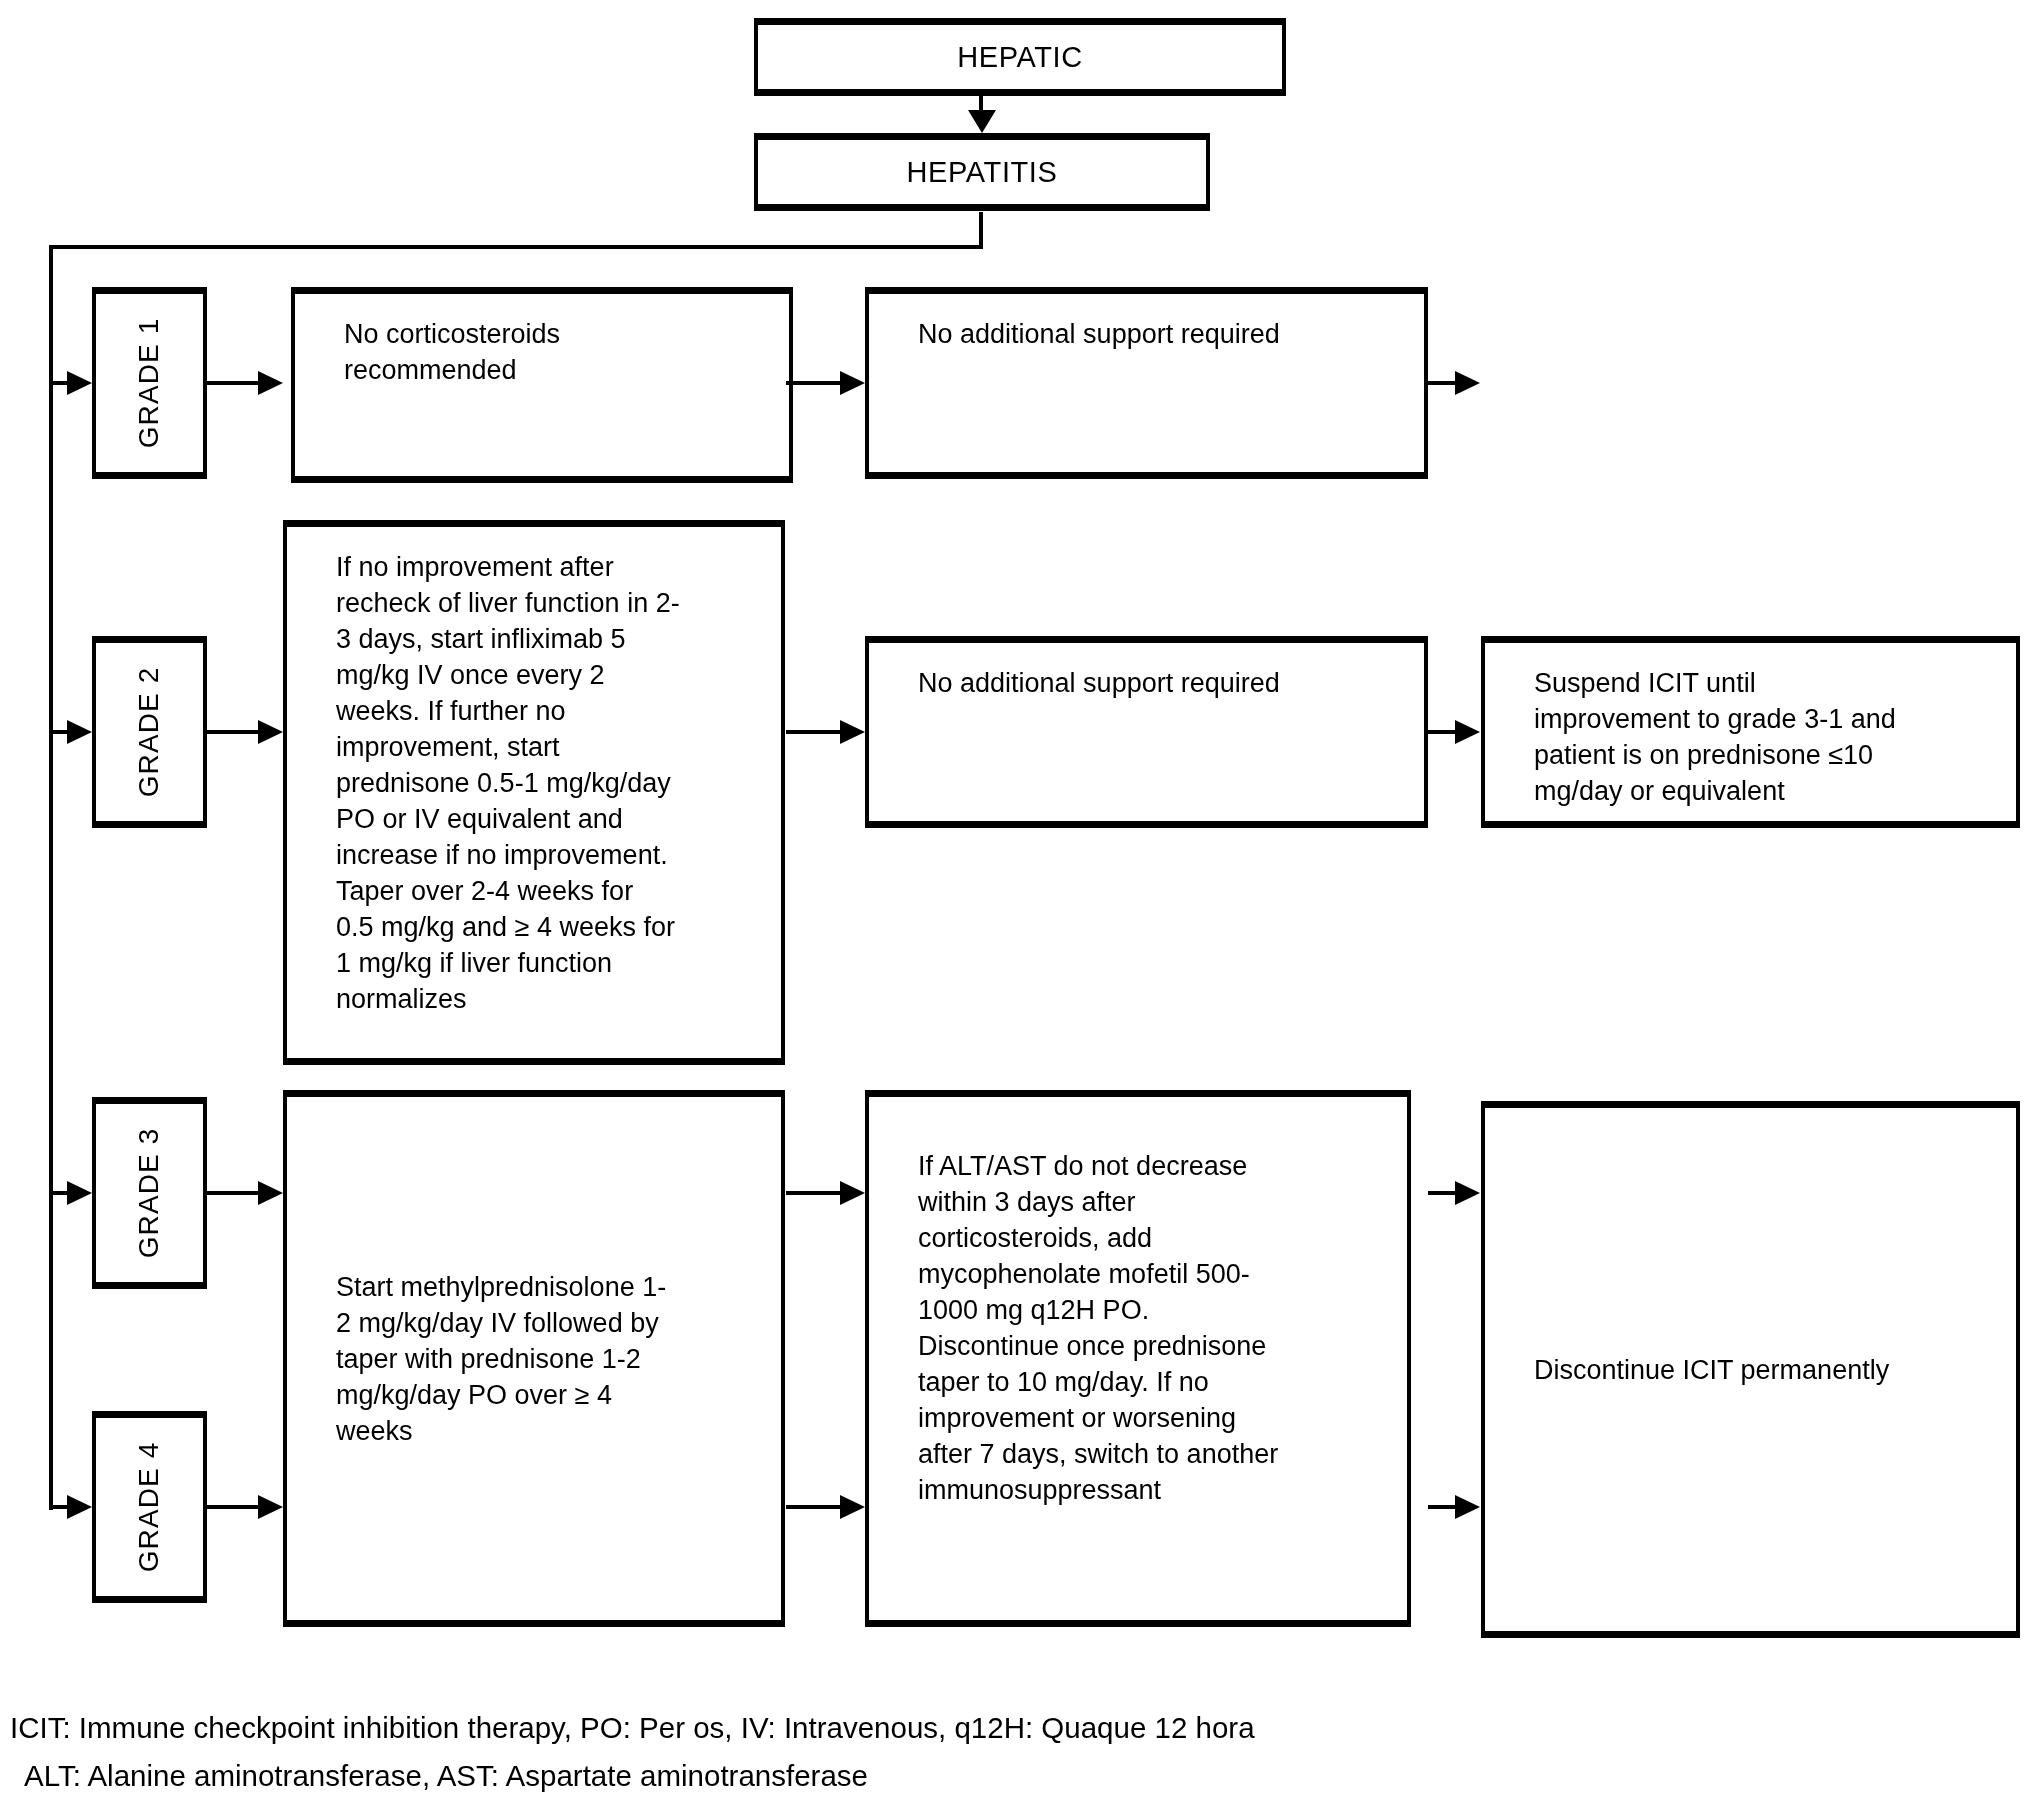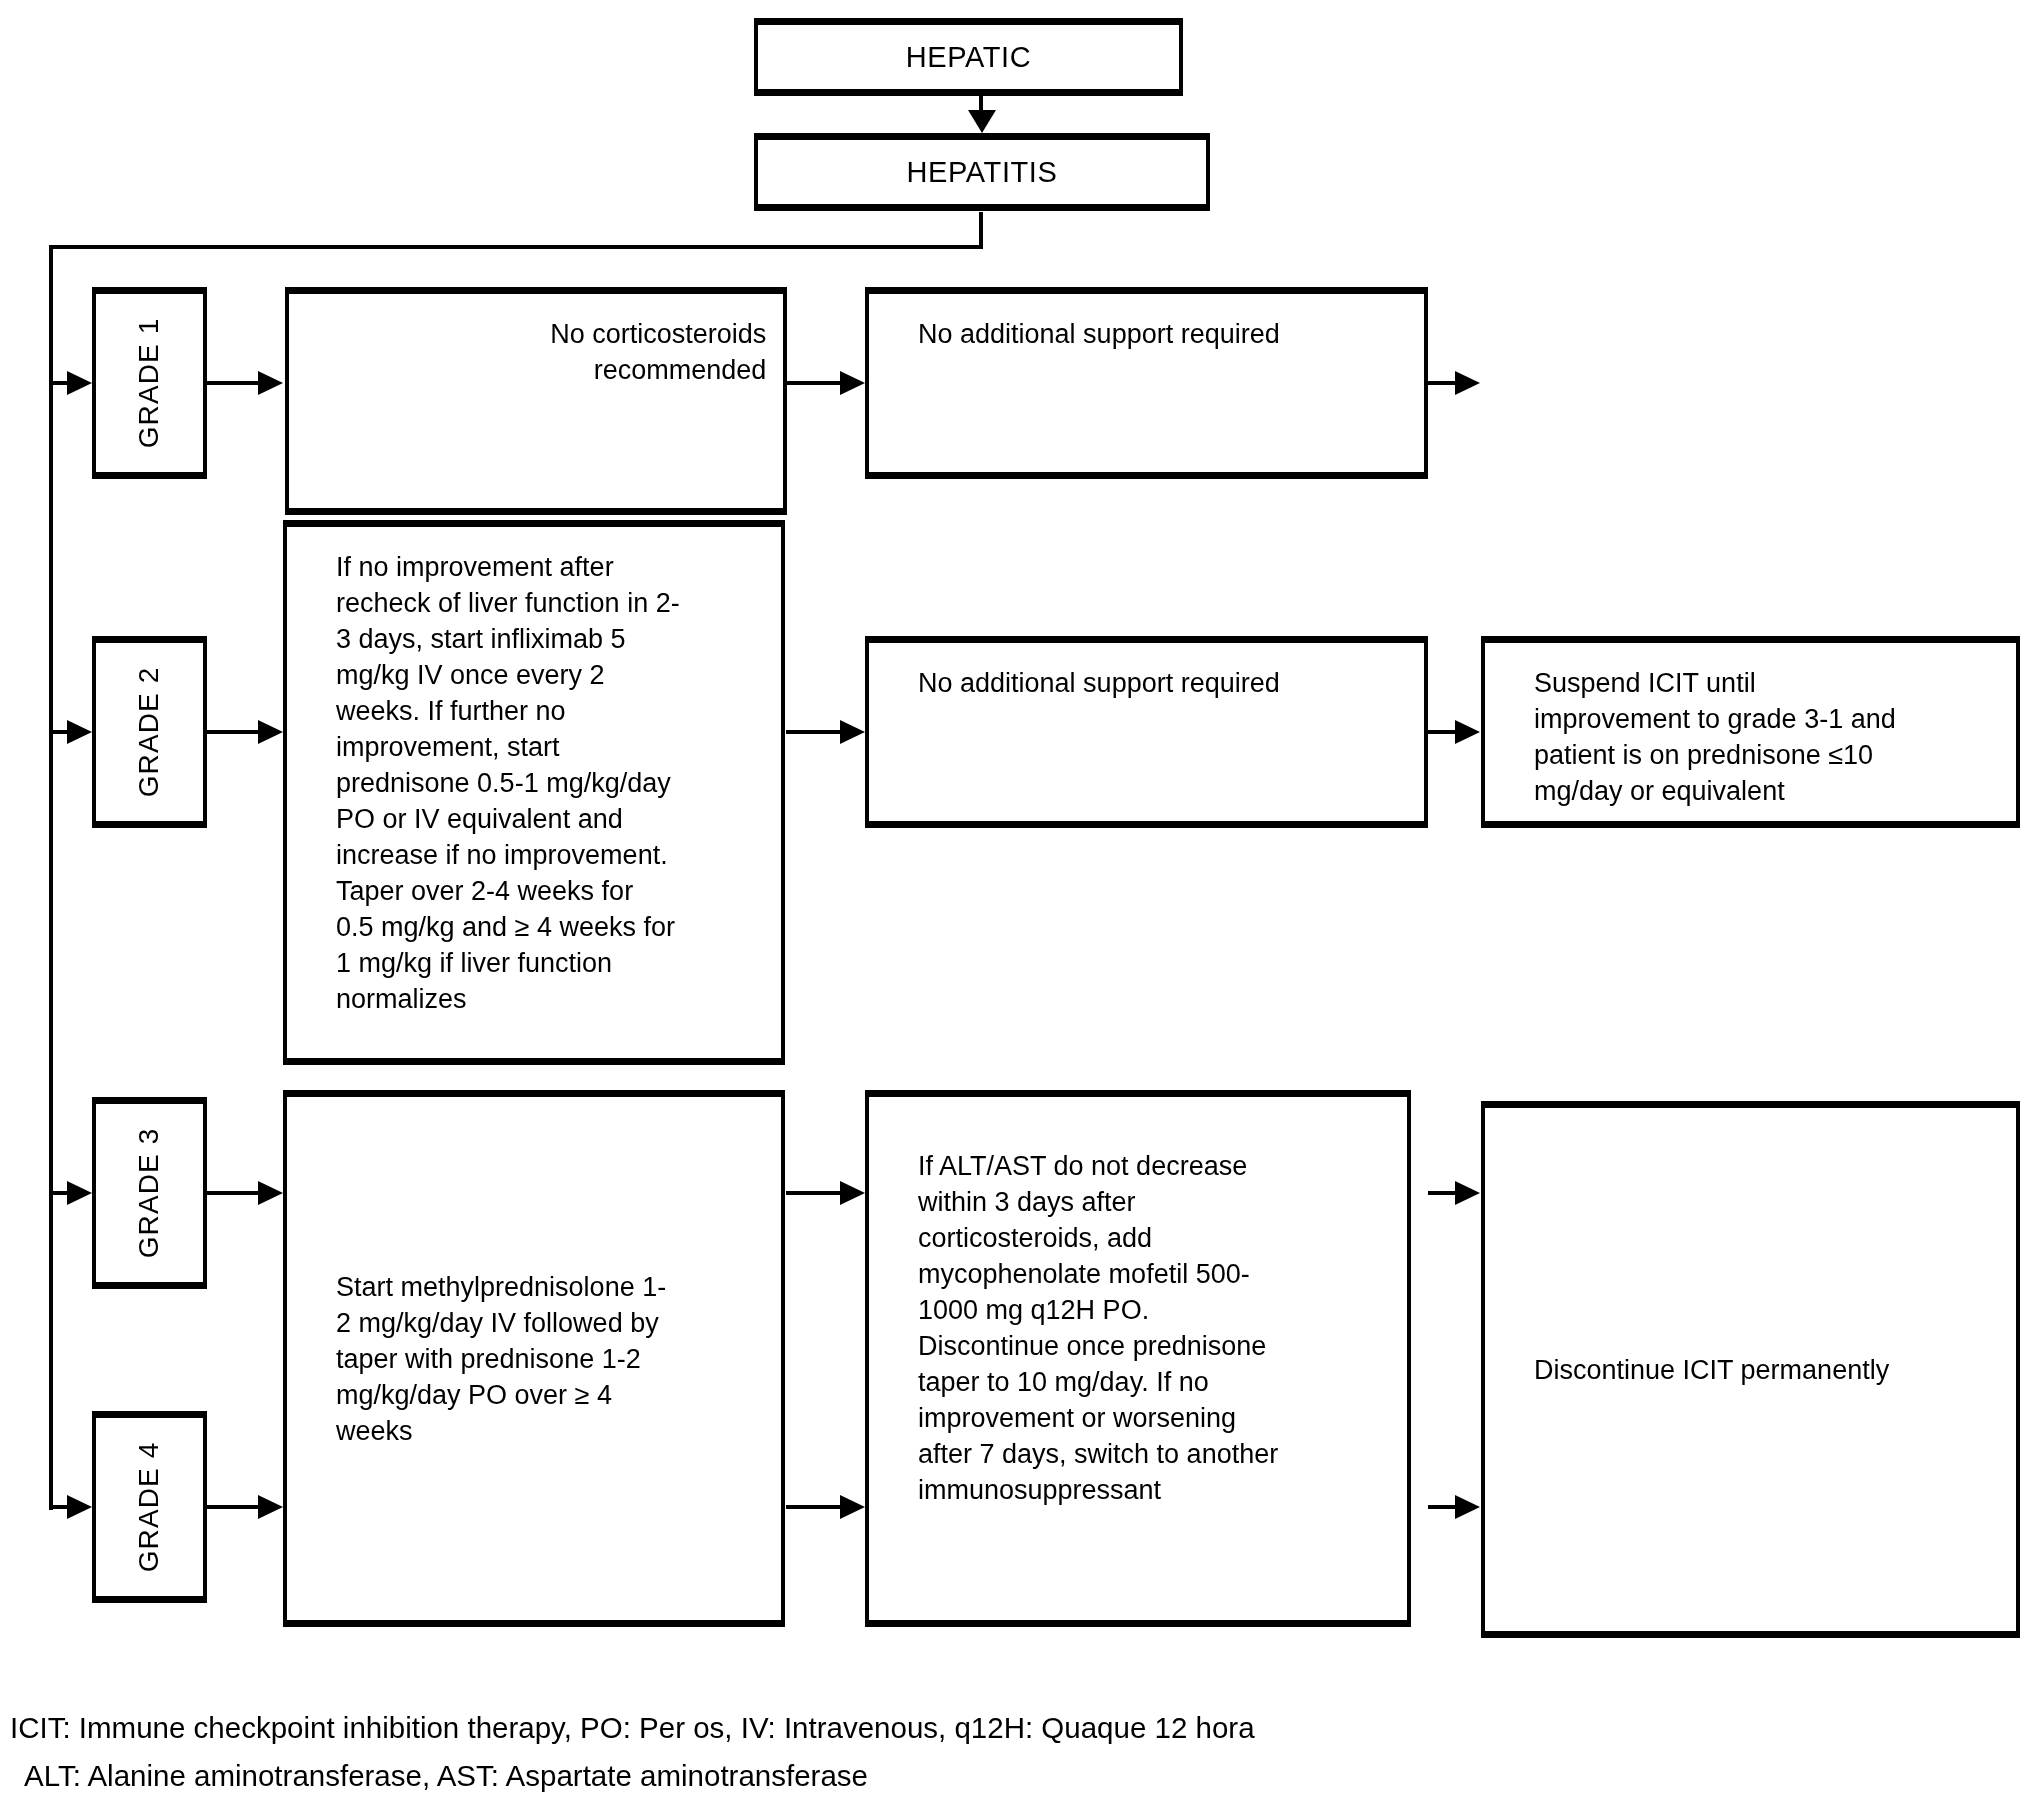--- a/index.html
+++ b/index.html
@@ -66,7 +66,7 @@
 
 <div id="canvas">
 
-  <div class="box hdr txt" style="left:754px;top:18.3px;width:429px;height:78px;">HEPATIC</div>
+  <div class="box hdr txt" style="left:754px;top:18.3px;width:532px;height:78px;">HEPATIC</div>
 
   <div class="shaft" style="left:979px;top:96px;width:3.9px;height:16.7px;"></div>
   <div class="head-d" style="left:968px;top:110px;"></div>

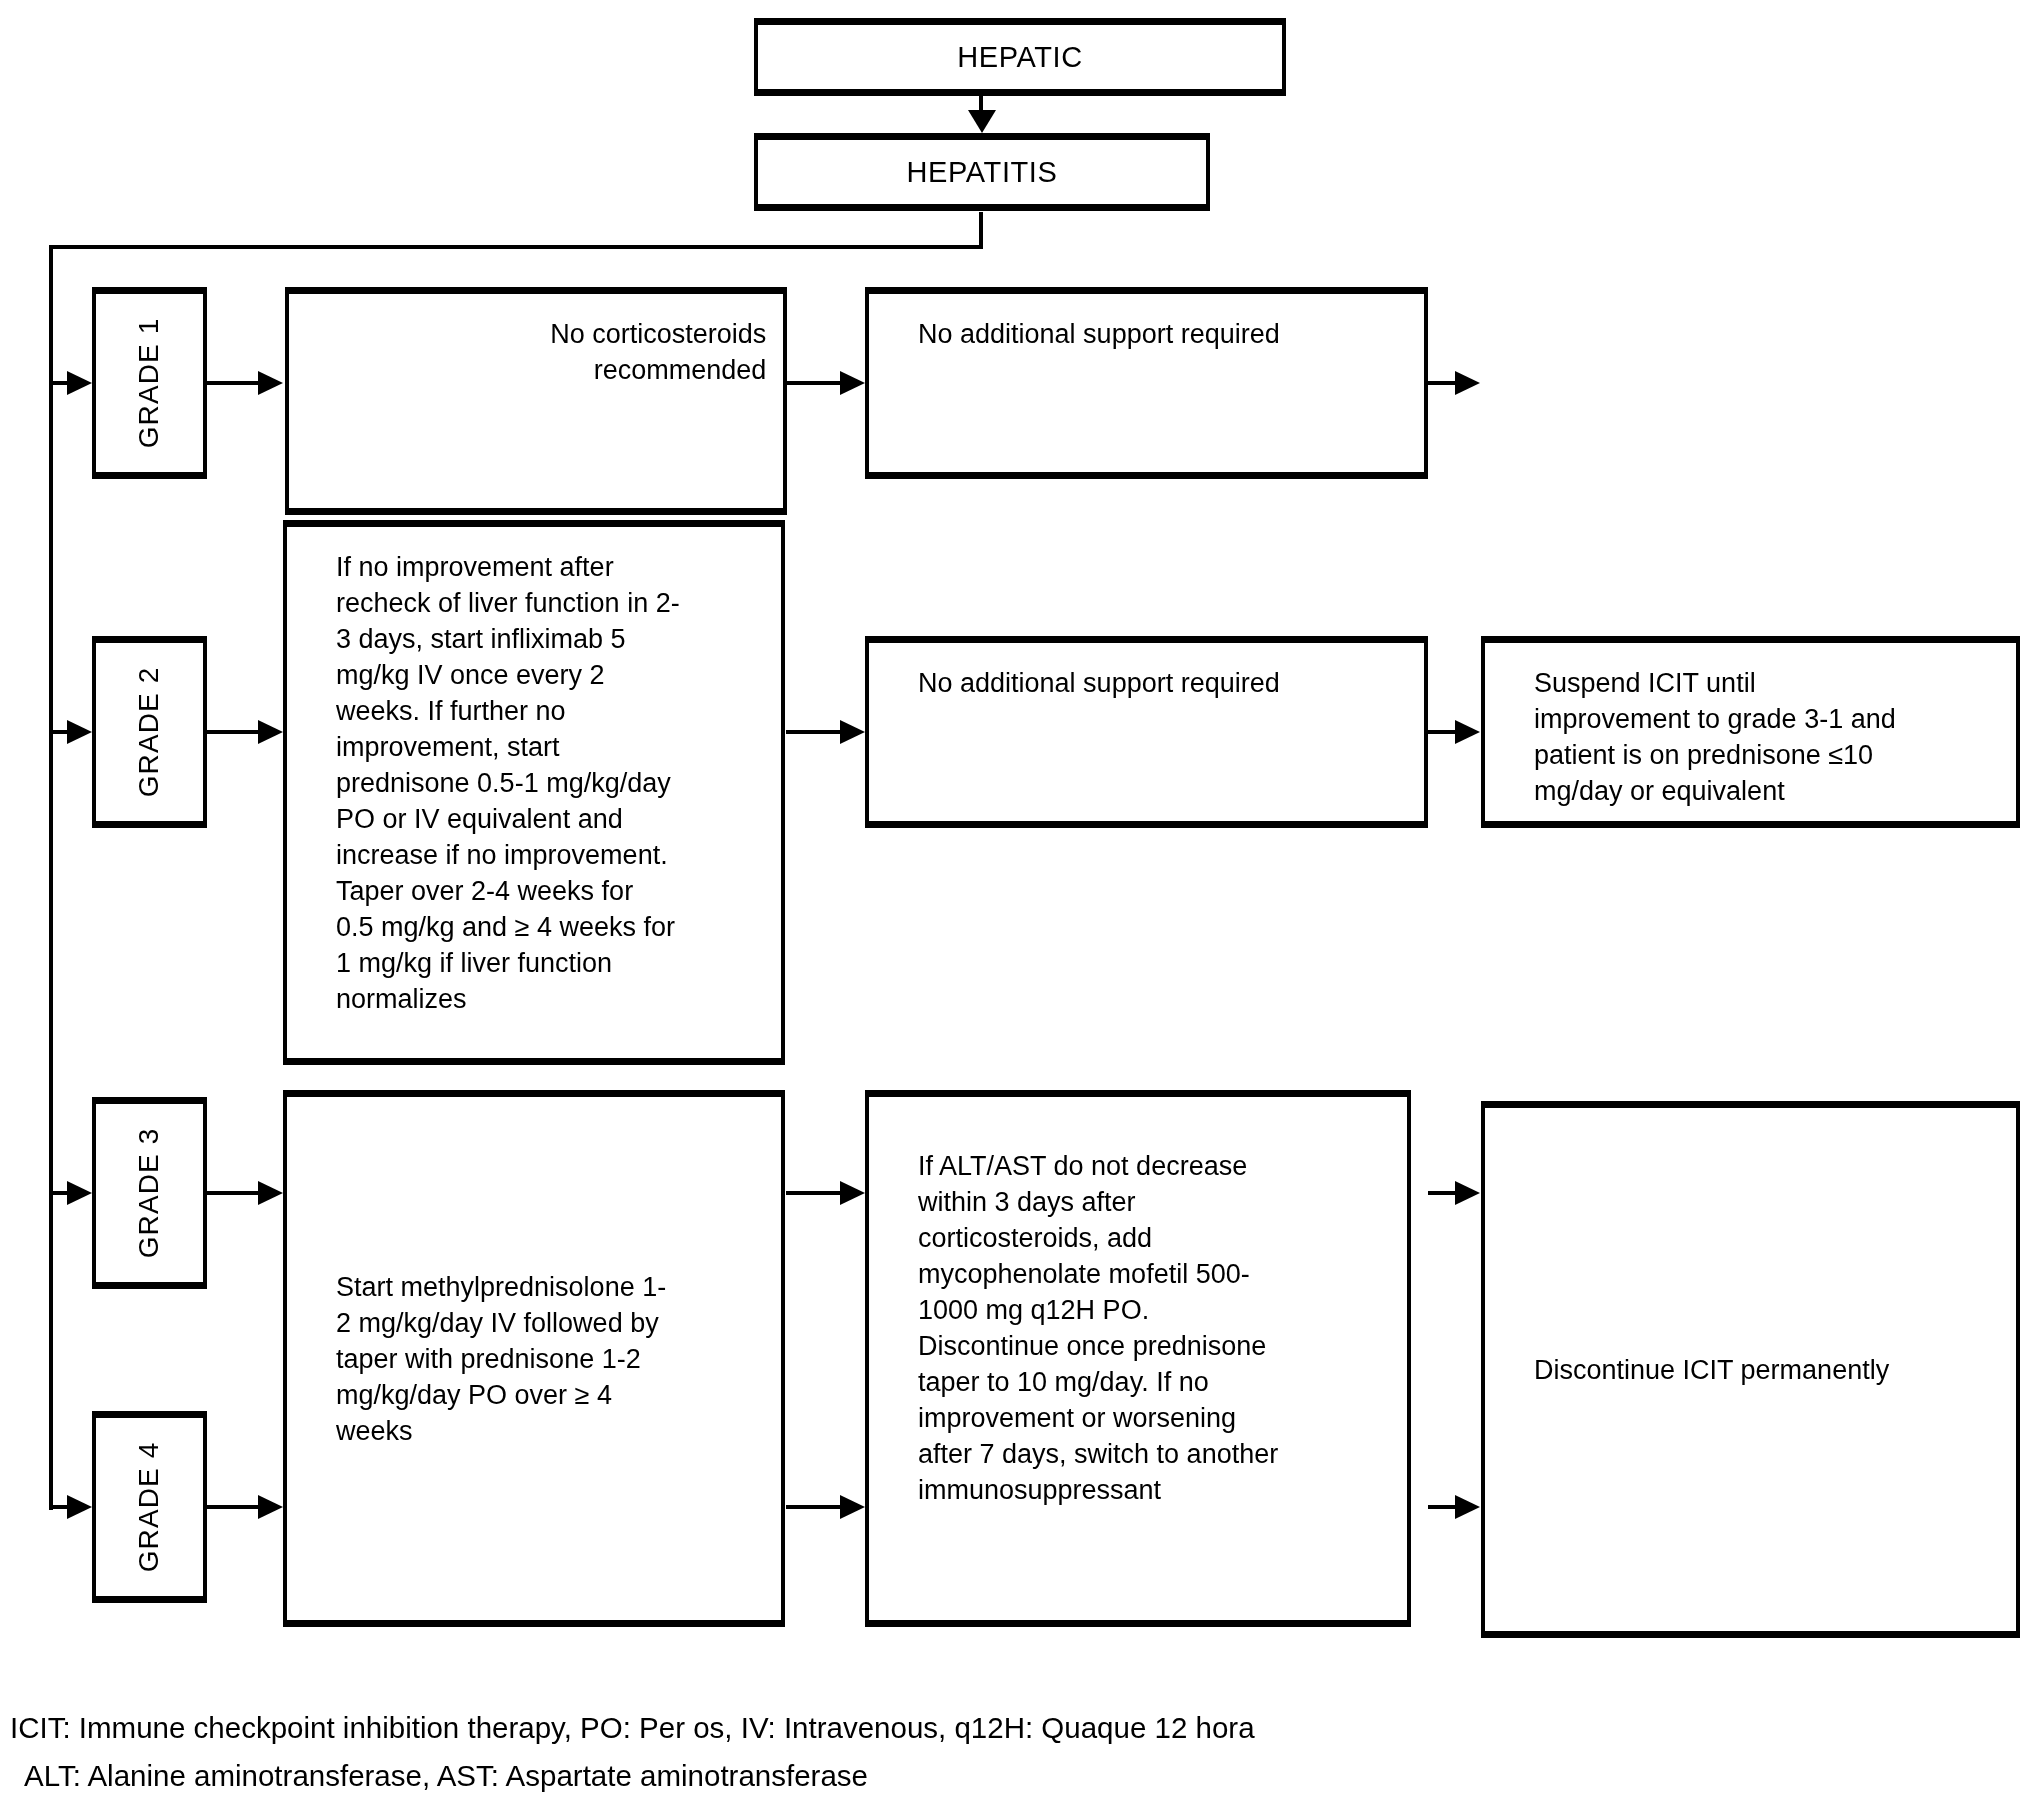--- a/index.html
+++ b/index.html
@@ -90,7 +90,7 @@
     <span>GRADE 4</span>
   </div>
 
-  <div class="box txt pad" style="left:285px;top:287px;width:502px;height:228px;text-align:right;">No corticosteroids
+  <div class="box txt pad" style="left:291px;top:287px;width:502px;height:196px;">No corticosteroids
 recommended</div>
   <div class="box txt pad" style="left:283px;top:520px;width:502px;height:545px;">If no improvement after
 recheck of liver function in 2-

